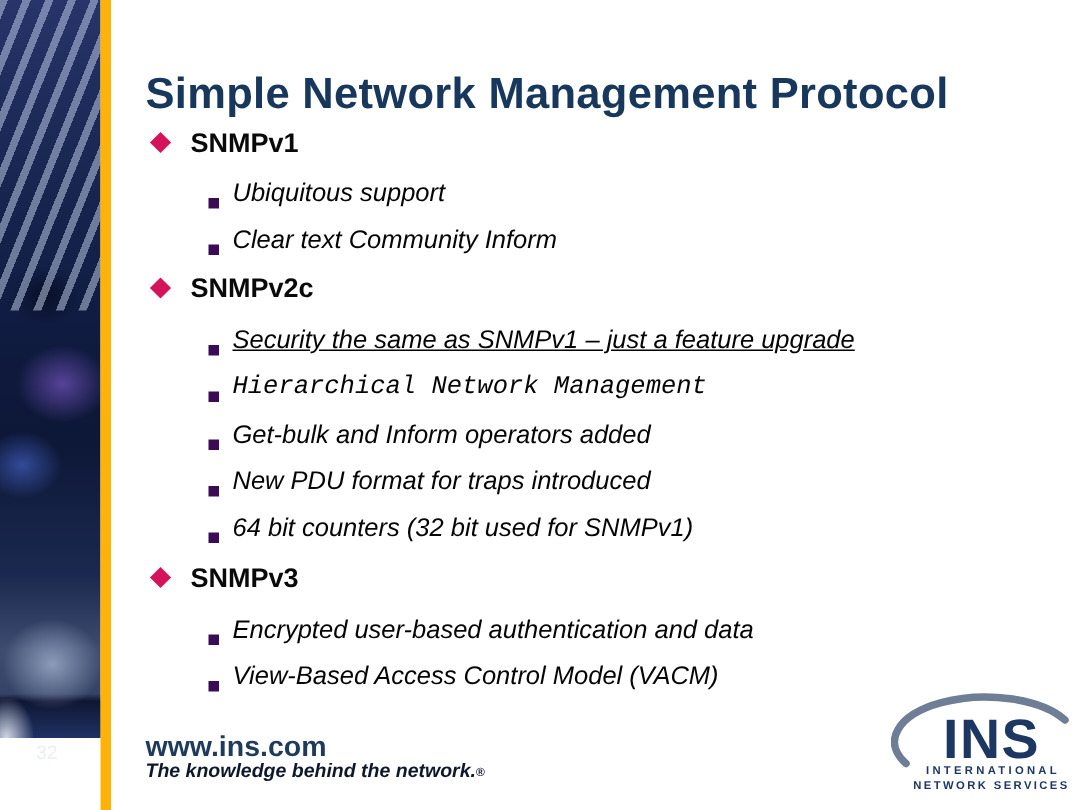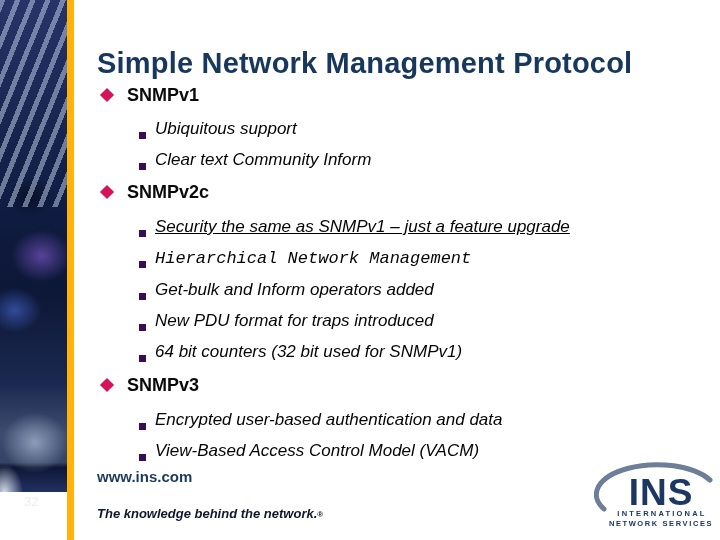--- a/index.html
+++ b/index.html
@@ -41,7 +41,7 @@
   .itext{font-size:17px;font-style:italic;color:#050505;white-space:nowrap;}
 
   
-  .footer-url{position:absolute;left:97px;top:468px;font-size:15px;font-weight:bold;color:#1f3b5c;}
+  .footer-url{position:absolute;left:97px;top:488px;font-size:19px;font-weight:bold;color:#1f3b5c;}
   .footer-tagline{position:absolute;left:97px;top:506px;font-size:13px;font-weight:bold;font-style:italic;color:#0f172a;}
   .footer-tagline .reg{font-size:8px;font-style:normal;vertical-align:1px;}
 

